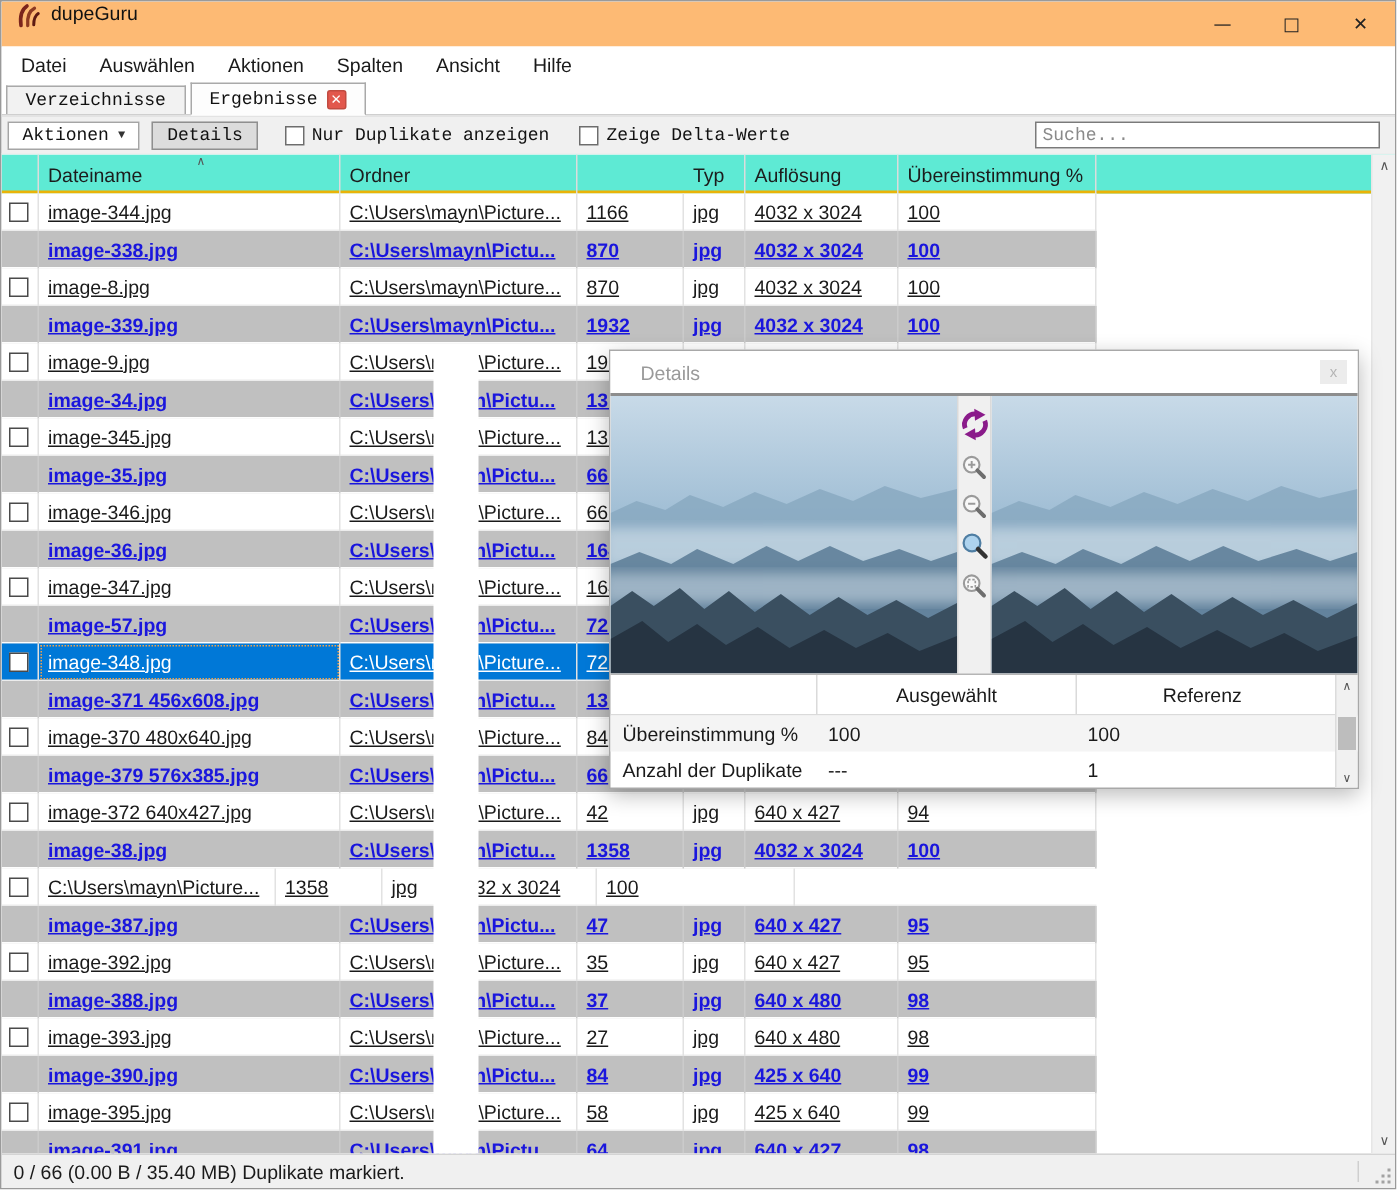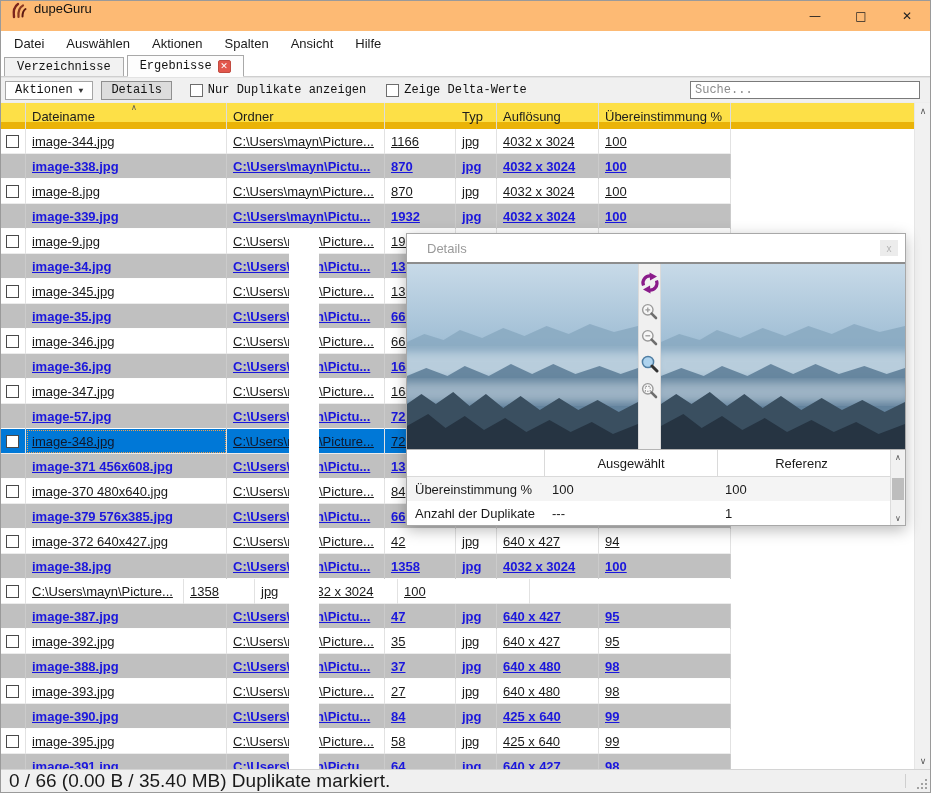--- a/index.html
+++ b/index.html
@@ -36,7 +36,7 @@
 
   
   .table-area { position:absolute; top:101px; left:0; right:0; bottom:23px; background:#fff; border-top:1px solid #ededed; overflow:hidden; }
-  .thead { position:relative; height:26px; display:flex; border-bottom:7px solid #eab308; background:#fde047; font-size:13px; color:#1c1c1c; }
+  .thead { position:relative; height:26px; display:flex; border-bottom:2px solid #eab308; background:#5eead4; font-size:13px; color:#1c1c1c; }
   .hcell { display:flex; align-items:center; padding-left:6px; border-right:1px solid #dcdcdc; height:26px; }
   .h-cb { width:25px; }
   .h-name { width:201px; } .h-folder { width:158px; } .h-size { width:71px;margin-top:46px; }

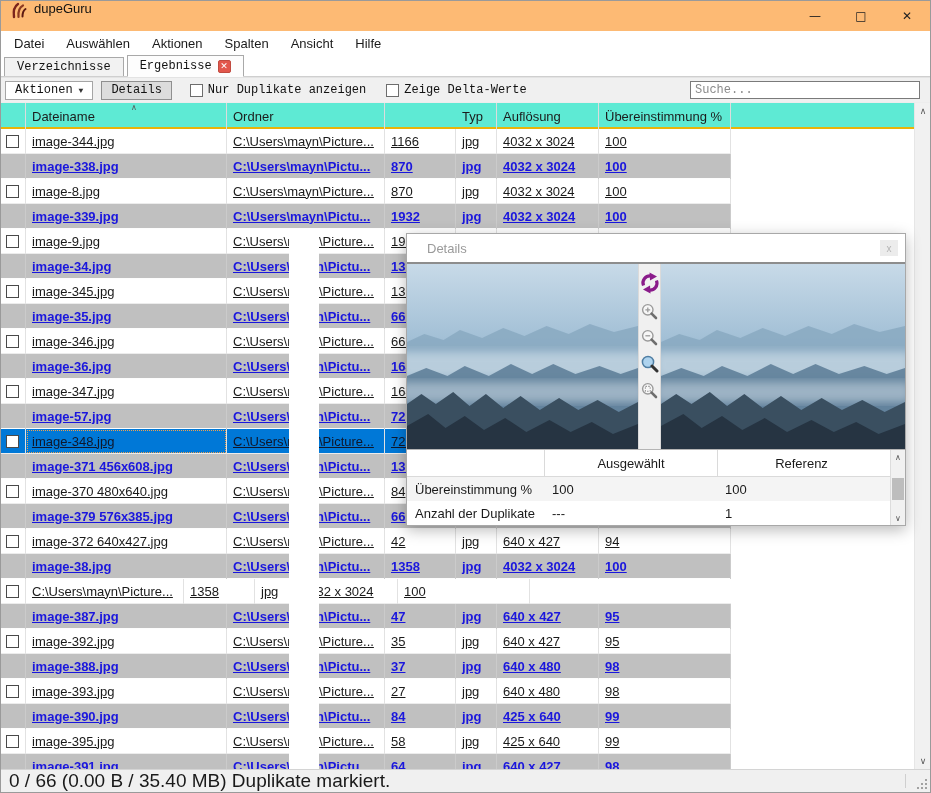--- a/index.html
+++ b/index.html
@@ -46,7 +46,7 @@
   .rows { position:absolute; top:26px; left:0; width:730px; }
   .row { height:25px; display:flex; align-items:center; font-size:13px; color:#1a1a1a; border-bottom:1px solid #ececec; background:#fff;text-decoration:underline; }
   .row.dup { background:#c0c0c0; color:#1a16dd; font-weight:bold; border-bottom-color:#fdfdfd; }
-  .row.selected { background:#0078d7; color:#0f172a; }
+  .row.selected { background:#0078d7; color:#ffffff; }
   .cell { height:25px; display:flex; align-items:center; padding-left:6px; border-right:1px solid #e2e2e2; overflow:hidden; white-space:nowrap; }
   .row.dup .cell { border-right-color:#cbcbcb; }
   .cbcell { width:25px; padding-left:5px; }

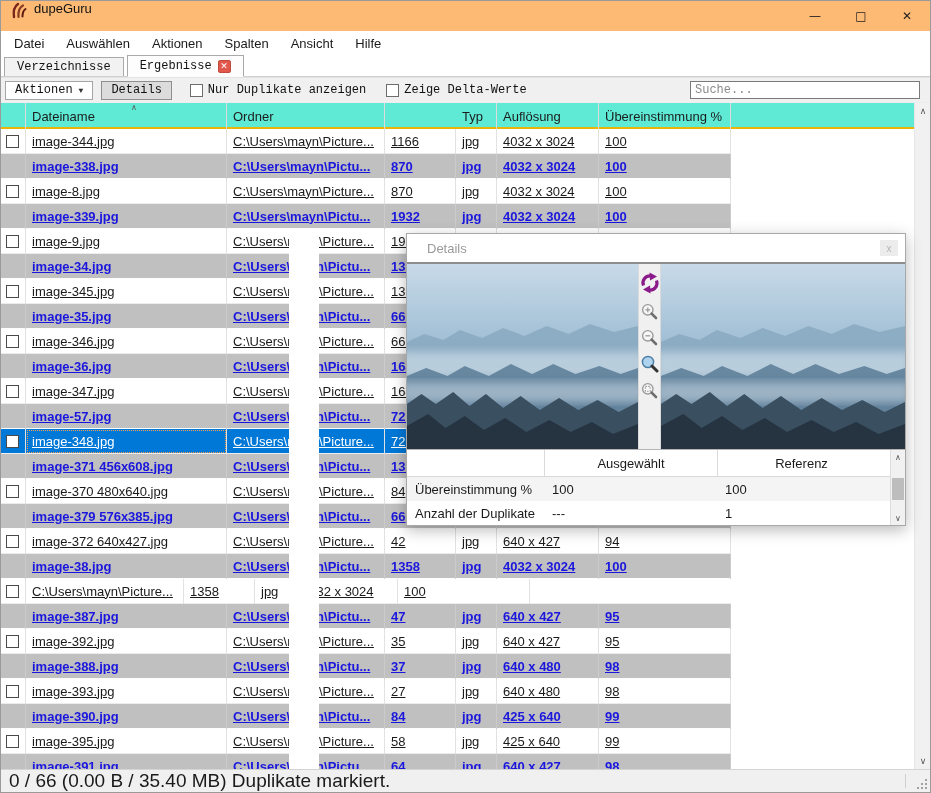--- a/index.html
+++ b/index.html
@@ -62,7 +62,7 @@
   .arr.up { top:0; } .arr.down { bottom:0; }
 
   
-  .statusbar { position:absolute; left:0; right:0; bottom:0; height:23px; background:#f0f0f0; border-top:1px solid #d4d4d4; display:flex; align-items:center; font-size:19px; color:#1a1a1a; padding-left:8px; }
+  .statusbar { position:absolute; left:0; right:0; bottom:0; height:23px; background:#f0f0f0; border-top:1px solid #d4d4d4; display:flex; align-items:center; font-size:13px; color:#1a1a1a; padding-left:8px; }
   .status-sep { position:absolute; right:24px; top:4px; bottom:4px; width:1px; background:#cfcfcf; }
   .grip { position:absolute; right:3px; bottom:3px; width:10px; height:10px; }
   .grip i { position:absolute; width:2px; height:2px; background:#a2a2a2; }

